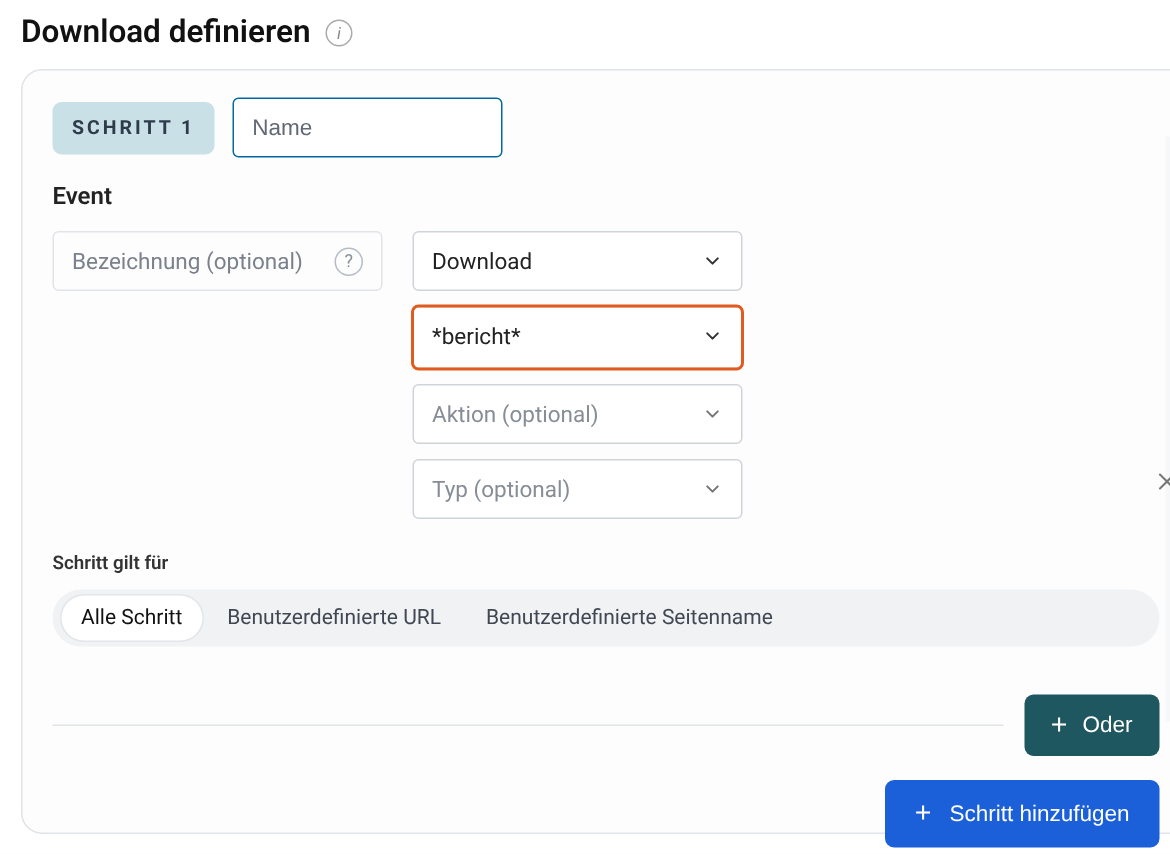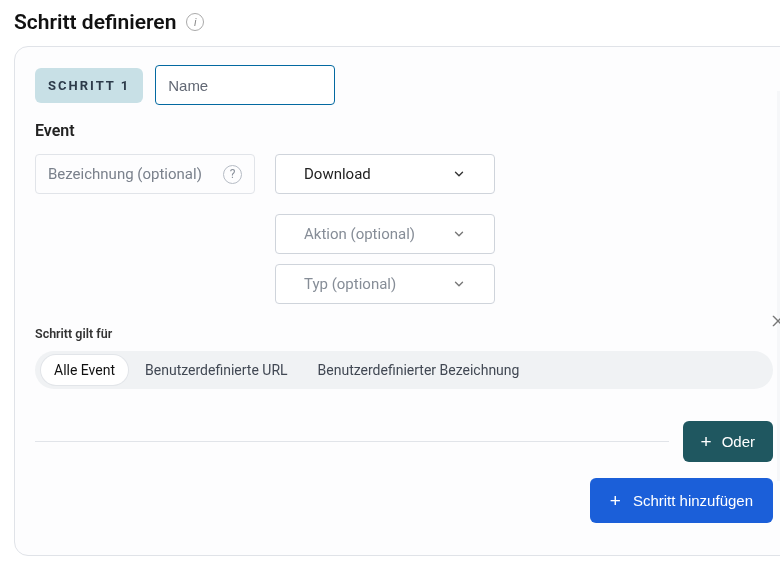--- a/index.html
+++ b/index.html
@@ -241,7 +241,7 @@
 <body>
 
 <div class="page-title-row">
-  <div class="page-title">Schritt definieren</div>
+  <div class="page-title">Download definieren</div>
   <div class="info-circle">i</div>
 </div>
 

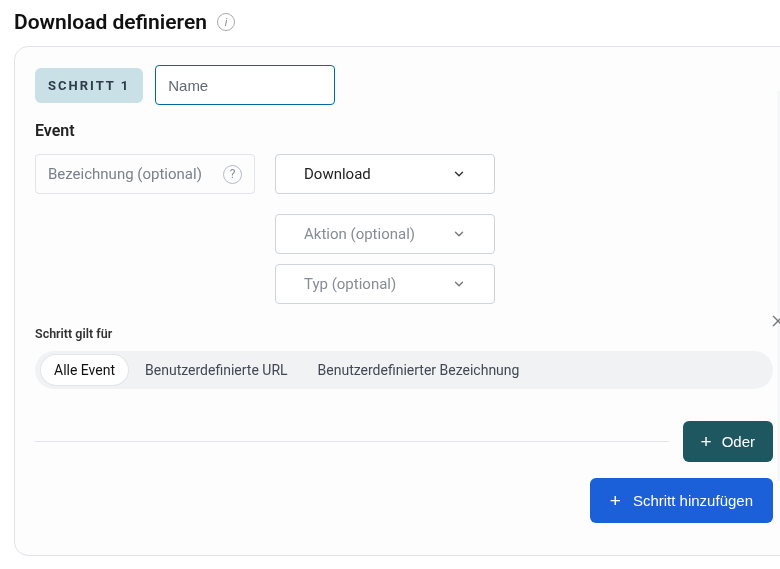--- a/index.html
+++ b/index.html
@@ -124,7 +124,7 @@
     display: flex;
     align-items: center;
     justify-content: space-between;
-    padding: 0 28px;
+    padding: 0 12px;
     font-size: 15px;
     background: #fff;
   }

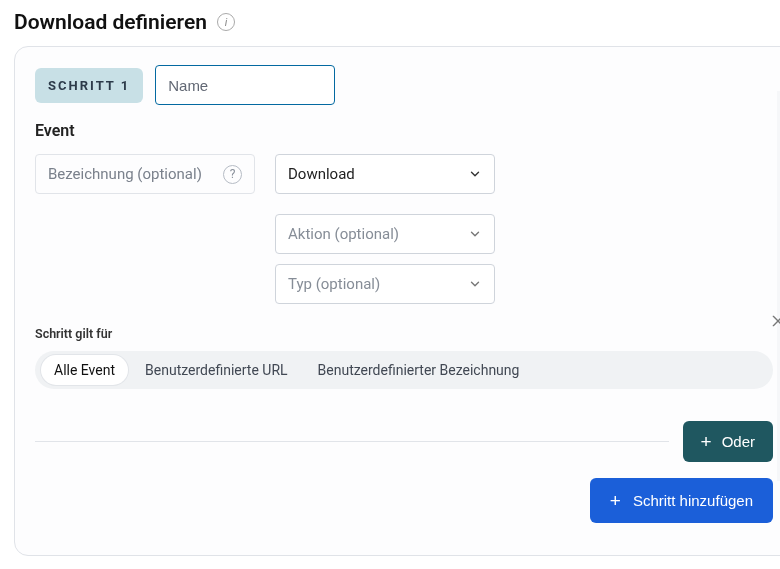--- a/index.html
+++ b/index.html
@@ -276,6 +276,16 @@
 
   <div class="form-line">
     <div class="label-col"></div>
+    <div class="sel-col">
+      <div class="select-box filled highlight">
+        <span>*bericht*</span>
+        <span class="chev">
+          <svg viewBox="0 0 24 24" fill="none" stroke="#333" stroke-width="2.4" stroke-linecap="round" stroke-linejoin="round">
+              <polyline points="6 9 12 15 18 9"></polyline>
+            </svg>
+        </span>
+      </div>
+    </div>
   </div>
 
   <div class="form-line">

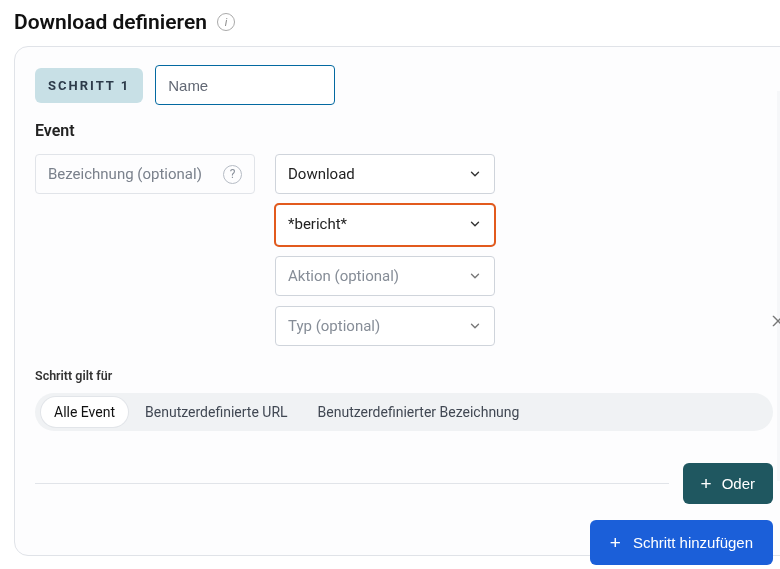--- a/index.html
+++ b/index.html
@@ -326,7 +326,7 @@
   <div class="trigger-label">Schritt gilt für</div>
 
   <div class="seg-wrap">
-    <div class="seg-btn active">Alle Event</div>
+    <div class="seg-btn active">Alle Schritt</div>
     <div class="seg-btn">Benutzerdefinierte URL</div>
     <div class="seg-btn">Benutzerdefinierter Bezeichnung</div>
   </div>

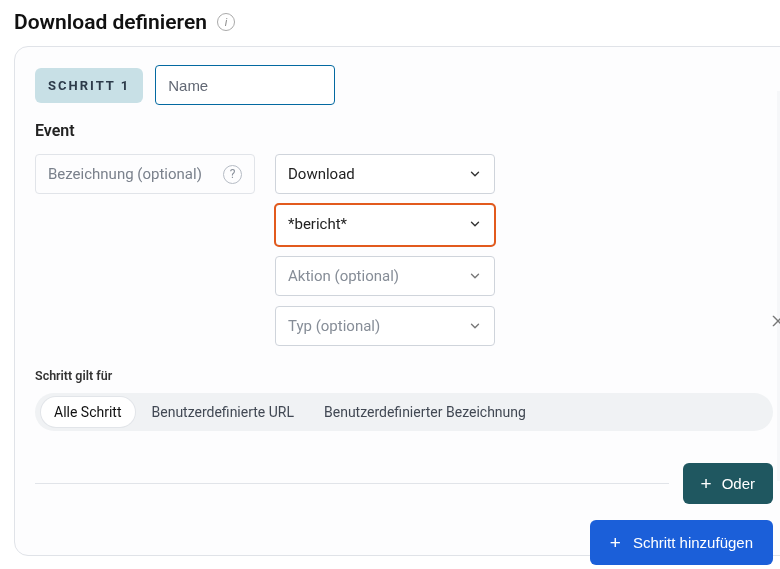--- a/index.html
+++ b/index.html
@@ -328,7 +328,7 @@
   <div class="seg-wrap">
     <div class="seg-btn active">Alle Schritt</div>
     <div class="seg-btn">Benutzerdefinierte URL</div>
-    <div class="seg-btn">Benutzerdefinierter Bezeichnung</div>
+    <div class="seg-btn">Benutzerdefinierte Seitenname</div>
   </div>
 
   <div class="bottom-row">

